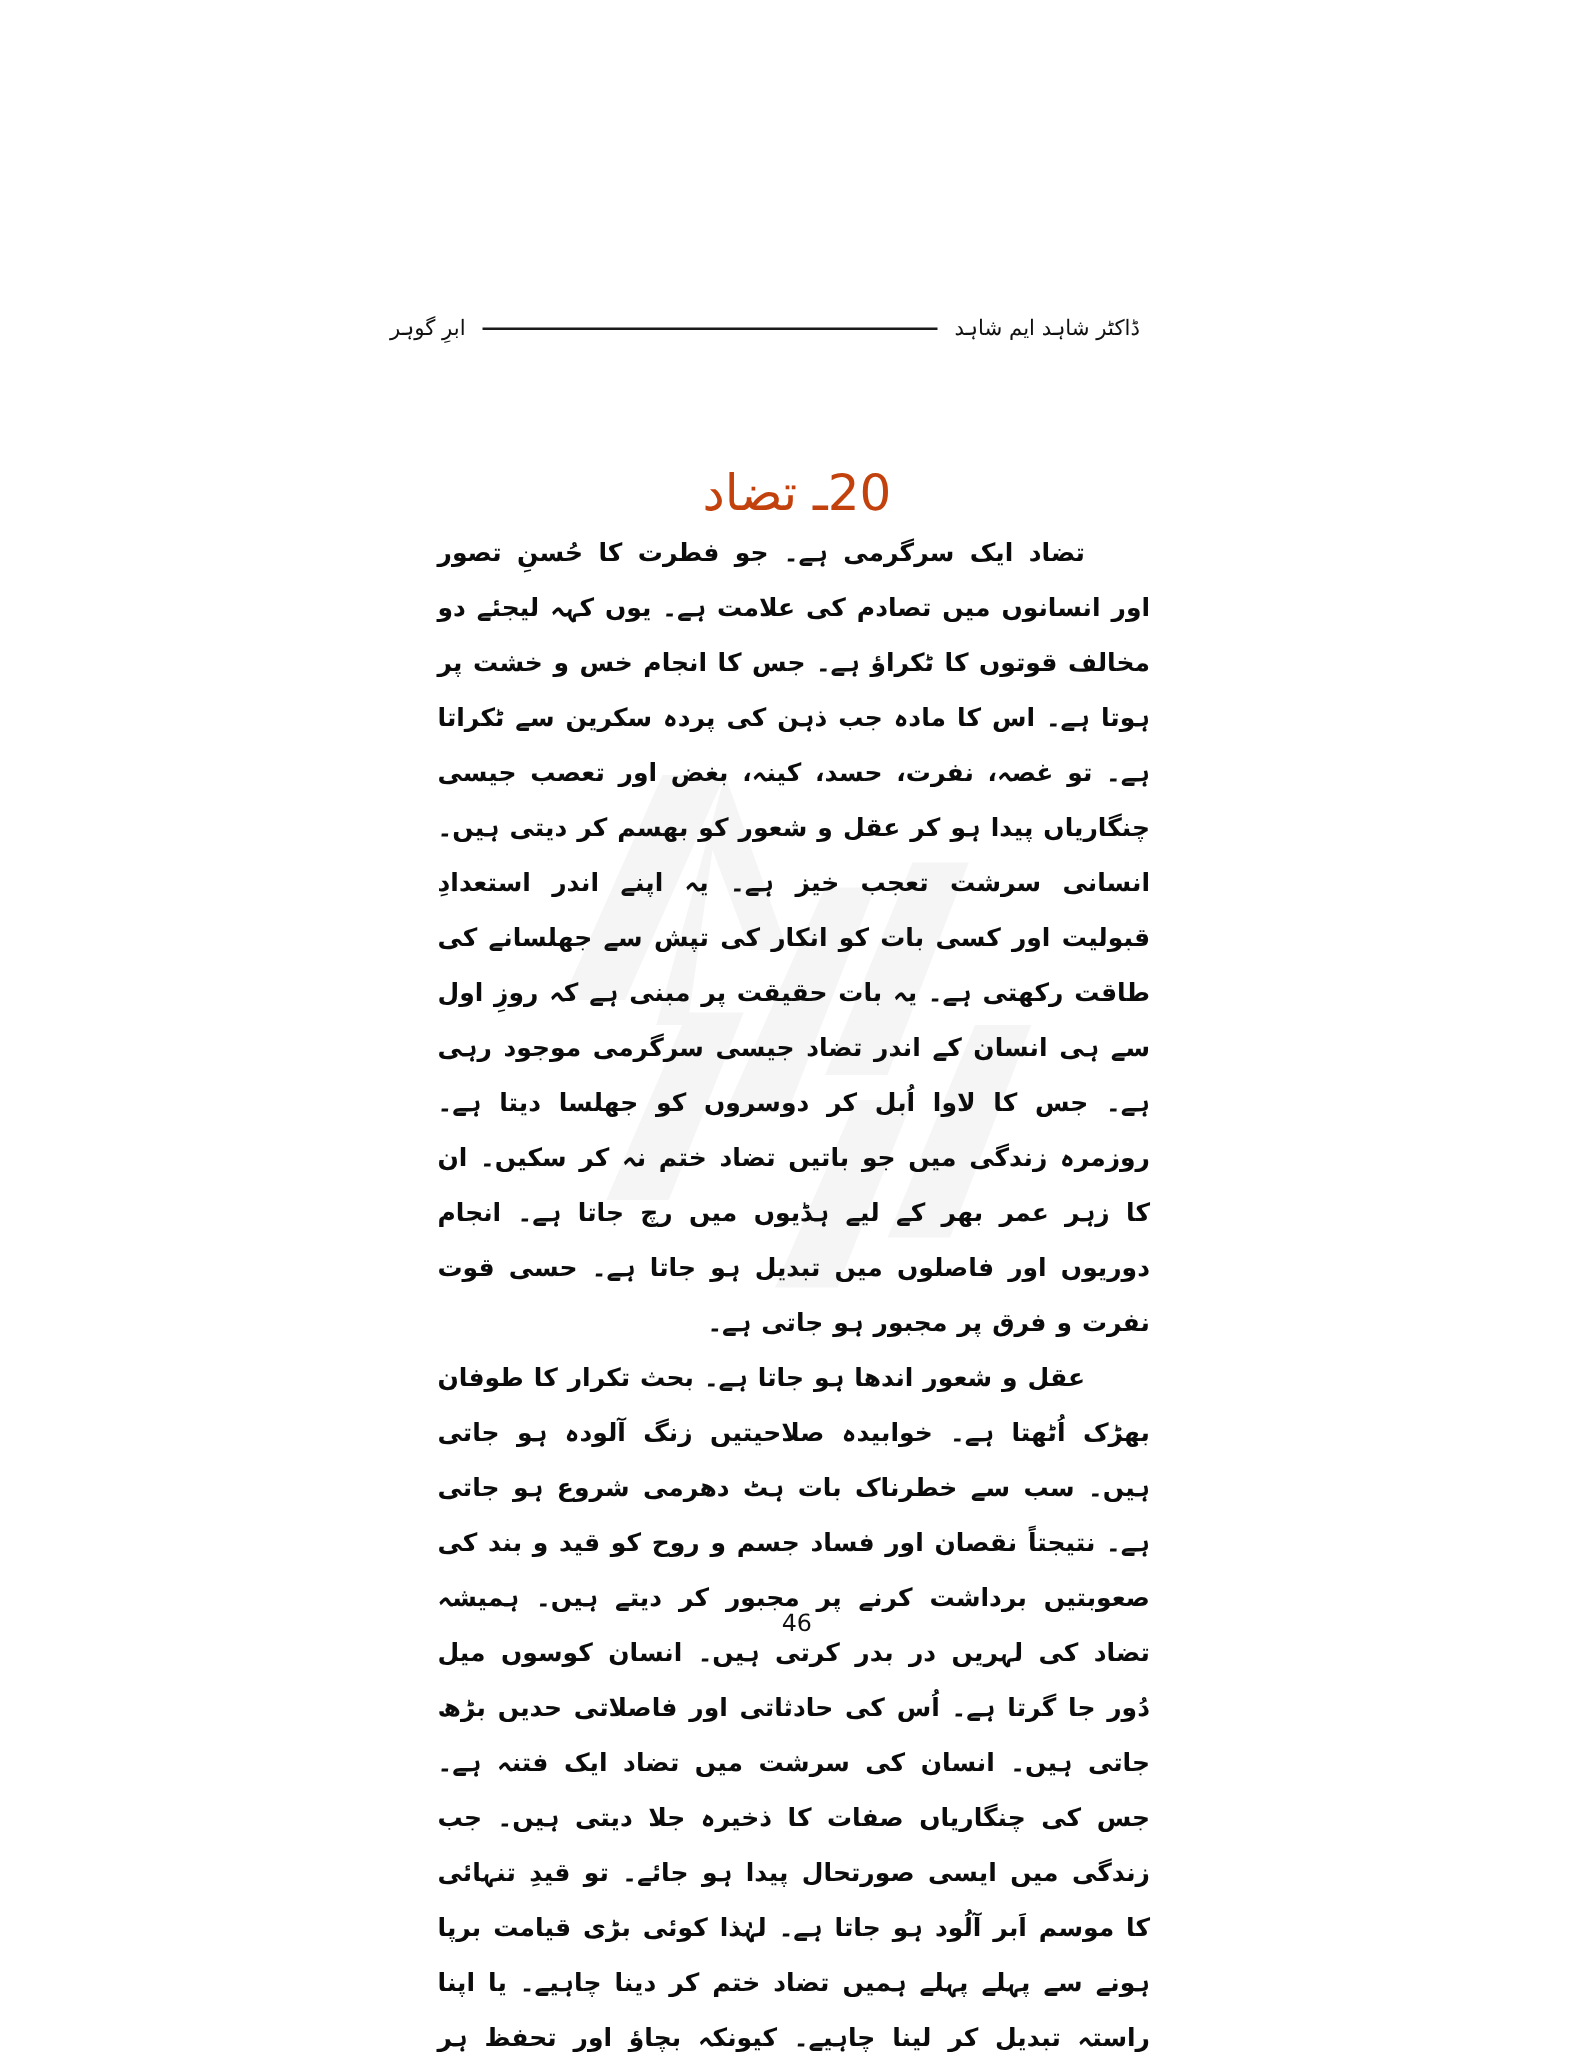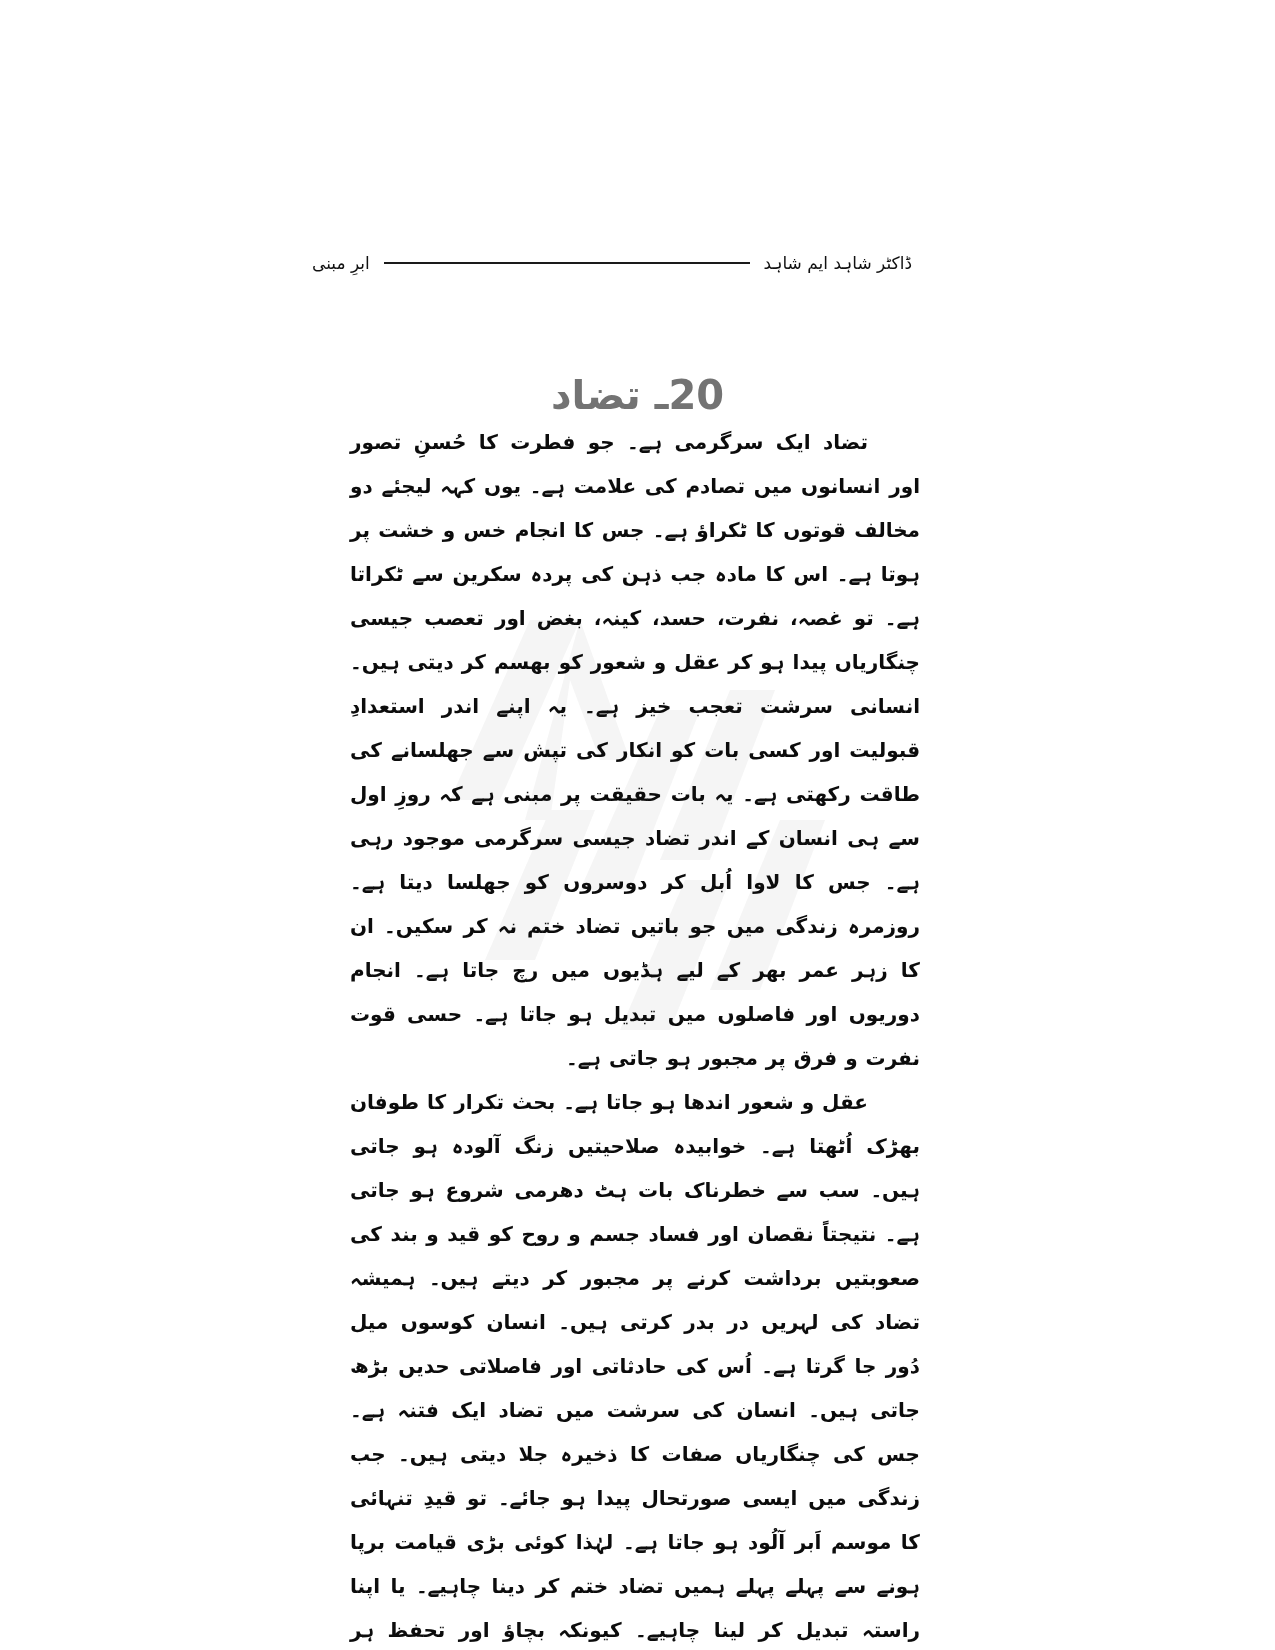--- a/index.html
+++ b/index.html
@@ -130,7 +130,7 @@
   </div>
 
   <div class="header">
-    <span class="header-title">ابرِ مبنی</span>
+    <span class="header-title">ابرِ گوہر</span>
     <span class="header-rule"></span>
     <span class="header-author">ڈاکٹر شاہد ایم شاہد</span>
   </div>

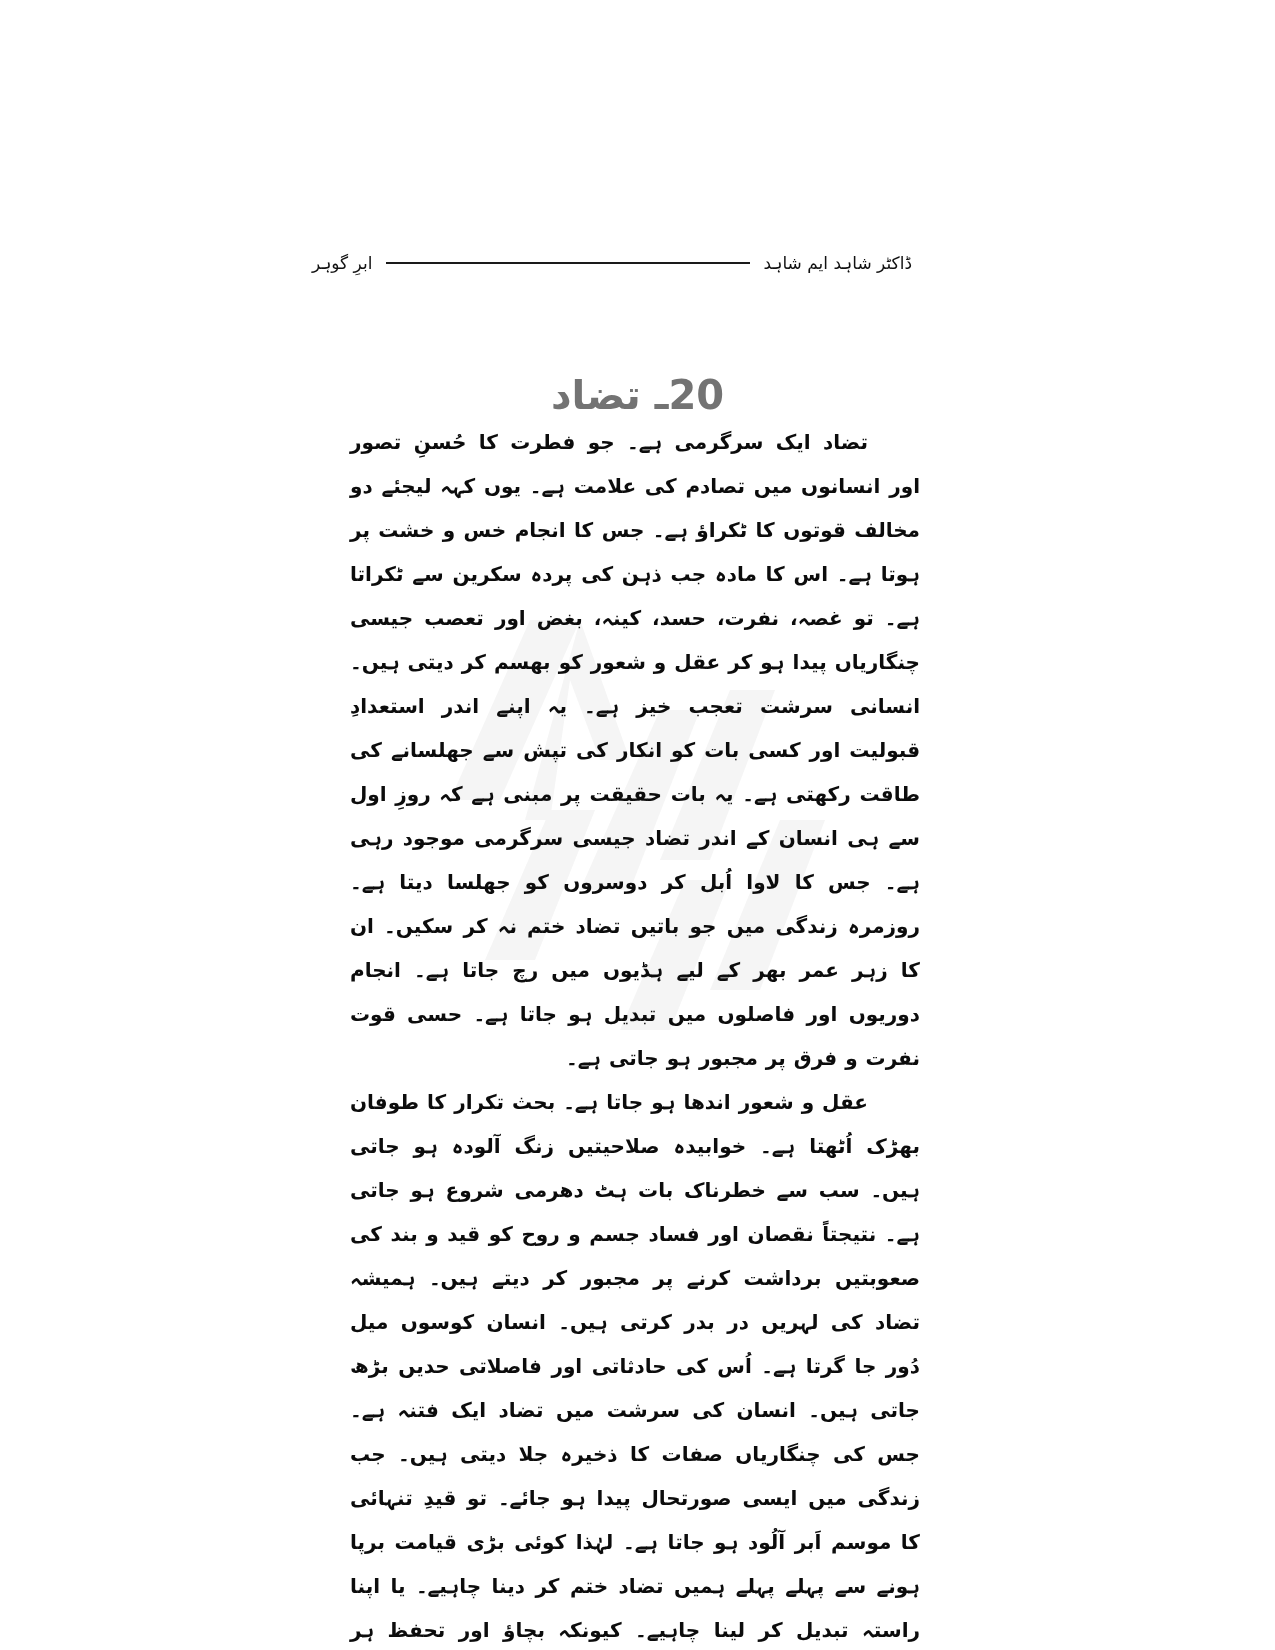--- a/index.html
+++ b/index.html
@@ -66,8 +66,8 @@
     width: 1275px;
     text-align: center;
     font-size: 40px;
-    font-weight: bold;
-    color: #737373;
+    font-weight: normal;
+    color: #c2410c;
     letter-spacing: 0.5px;
     direction: rtl;
     z-index: 2;

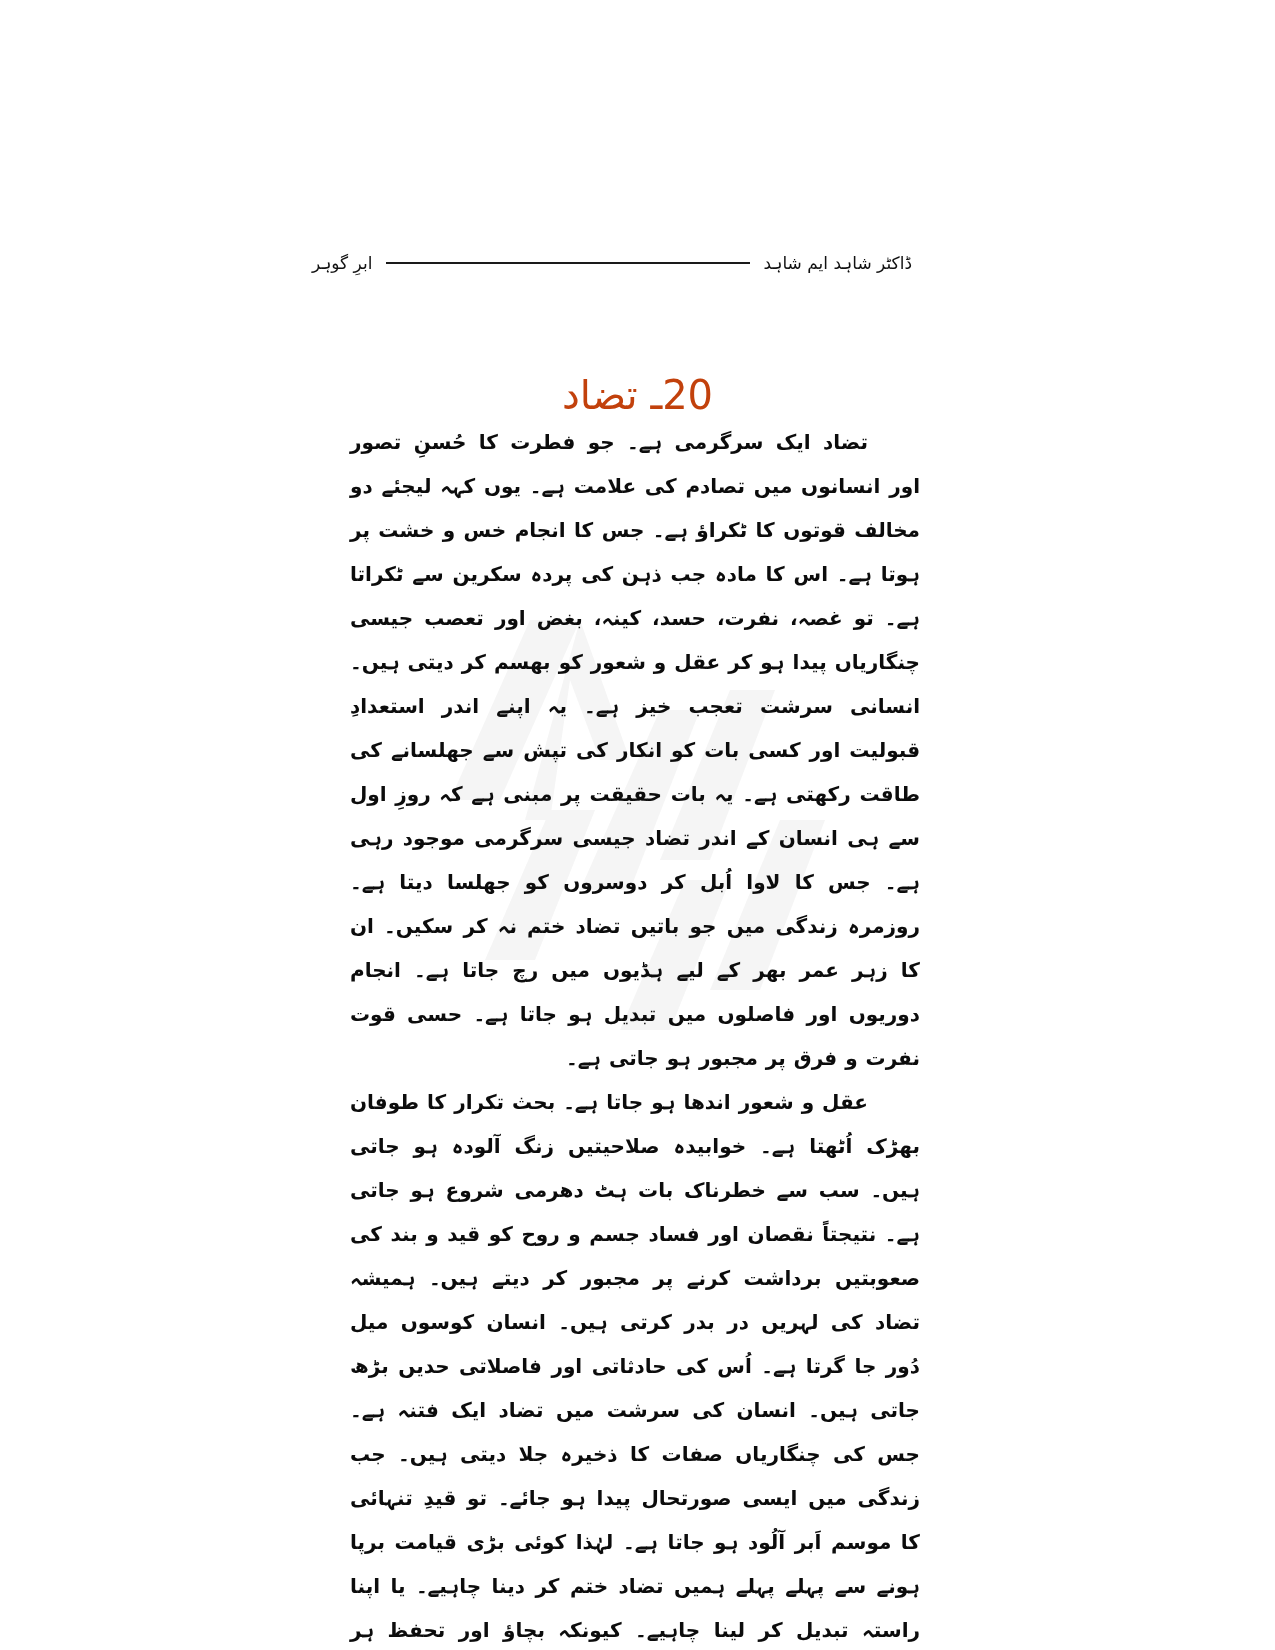--- a/index.html
+++ b/index.html
@@ -142,6 +142,7 @@
     <p class="para indent">عقل و شعور اندھا ہو جاتا ہے۔ بحث تکرار کا طوفان بھڑک اُٹھتا ہے۔ خوابیدہ صلاحیتیں زنگ آلودہ ہو جاتی ہیں۔ سب سے خطرناک بات ہٹ دھرمی شروع ہو جاتی ہے۔ نتیجتاً نقصان اور فساد جسم و روح کو قید و بند کی صعوبتیں برداشت کرنے پر مجبور کر دیتے ہیں۔ ہمیشہ تضاد کی لہریں در بدر کرتی ہیں۔ انسان کوسوں میل دُور جا گرتا ہے۔ اُس کی حادثاتی اور فاصلاتی حدیں بڑھ جاتی ہیں۔ انسان کی سرشت میں تضاد ایک فتنہ ہے۔ جس کی چنگاریاں صفات کا ذخیرہ جلا دیتی ہیں۔ جب زندگی میں ایسی صورتحال پیدا ہو جائے۔ تو قیدِ تنہائی کا موسم اَبر آلُود ہو جاتا ہے۔ لہٰذا کوئی بڑی قیامت برپا ہونے سے پہلے پہلے ہمیں تضاد ختم کر دینا چاہیے۔ یا اپنا راستہ تبدیل کر لینا چاہیے۔ کیونکہ بچاؤ اور تحفظ ہر انسان کا فطری استحقاق ہے۔ جو اسے بچنے اور بچانے کی مخفی طاقت رکھتا ہے۔</p>
   </div>
 
+  <div class="folio">46</div>
 
 </div>
 

